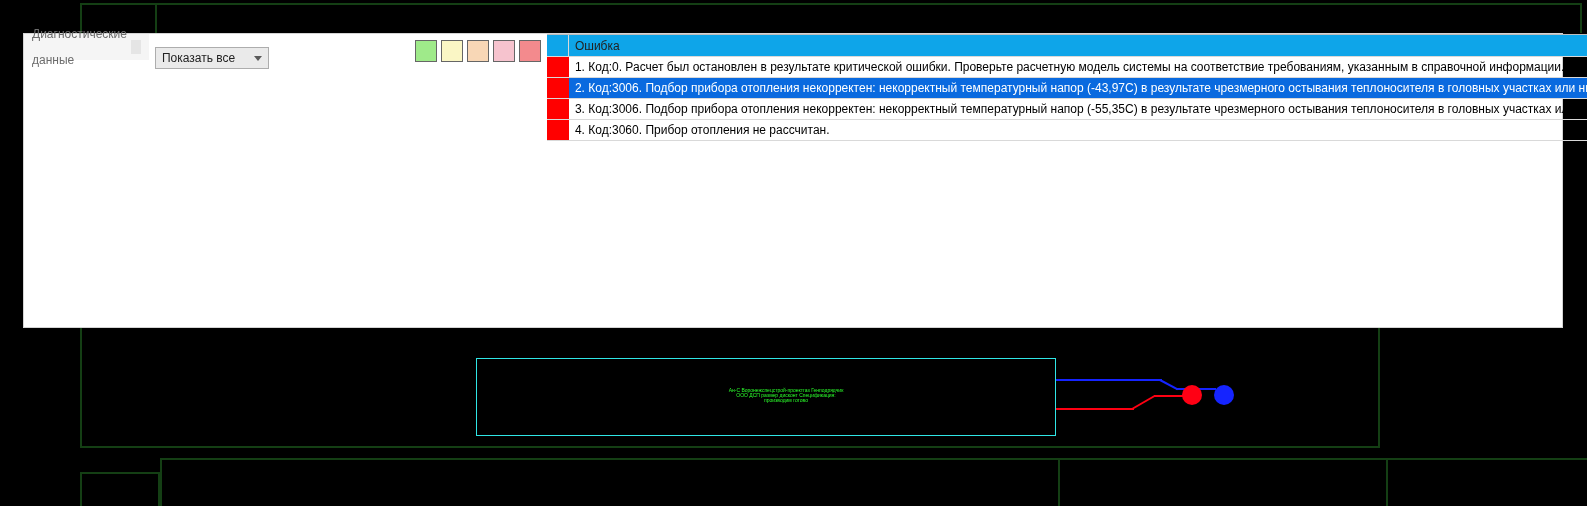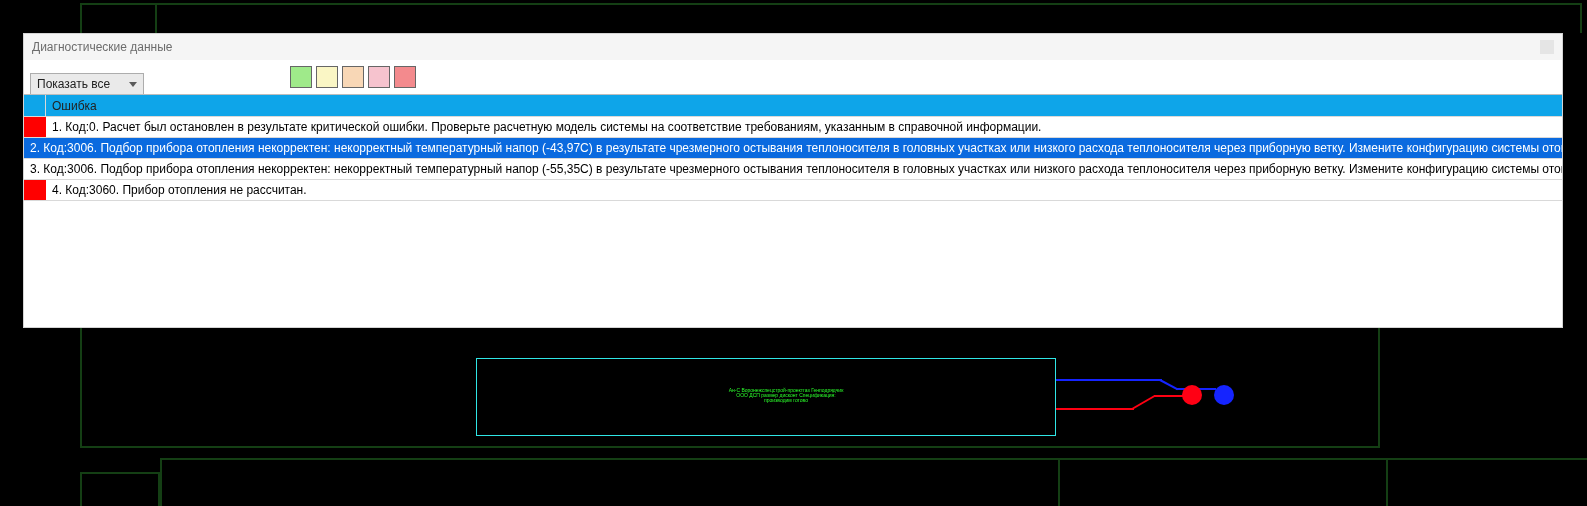--- a/index.html
+++ b/index.html
@@ -27,7 +27,7 @@
     background: #ffffff;
     border: 1px solid #d4d4d4;
     display: flex;
-    flex-direction: column;
+    flex-direction: row;
   }
   .diag-title {
     height: 26px;

